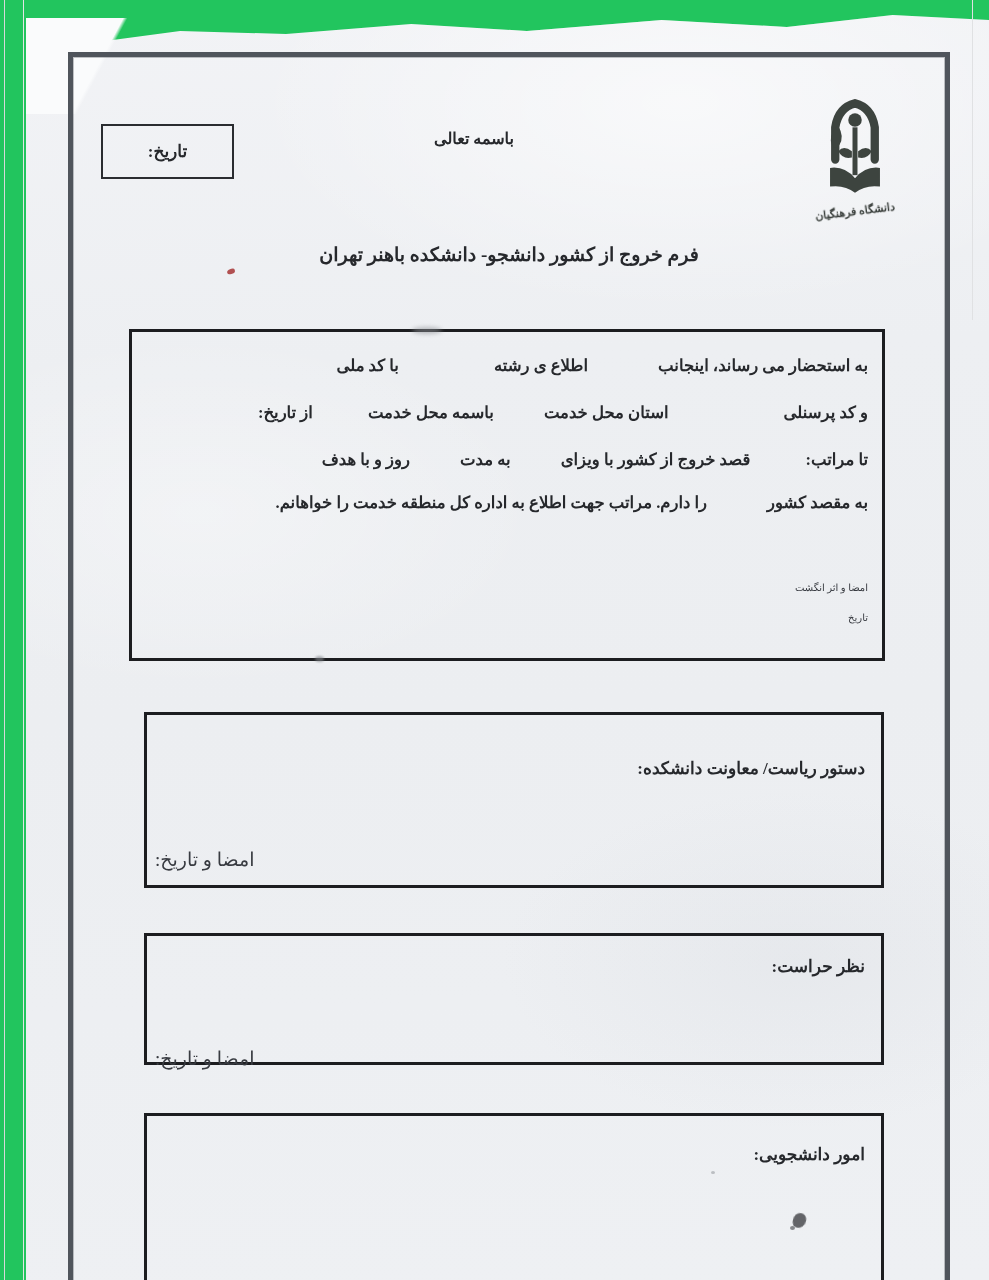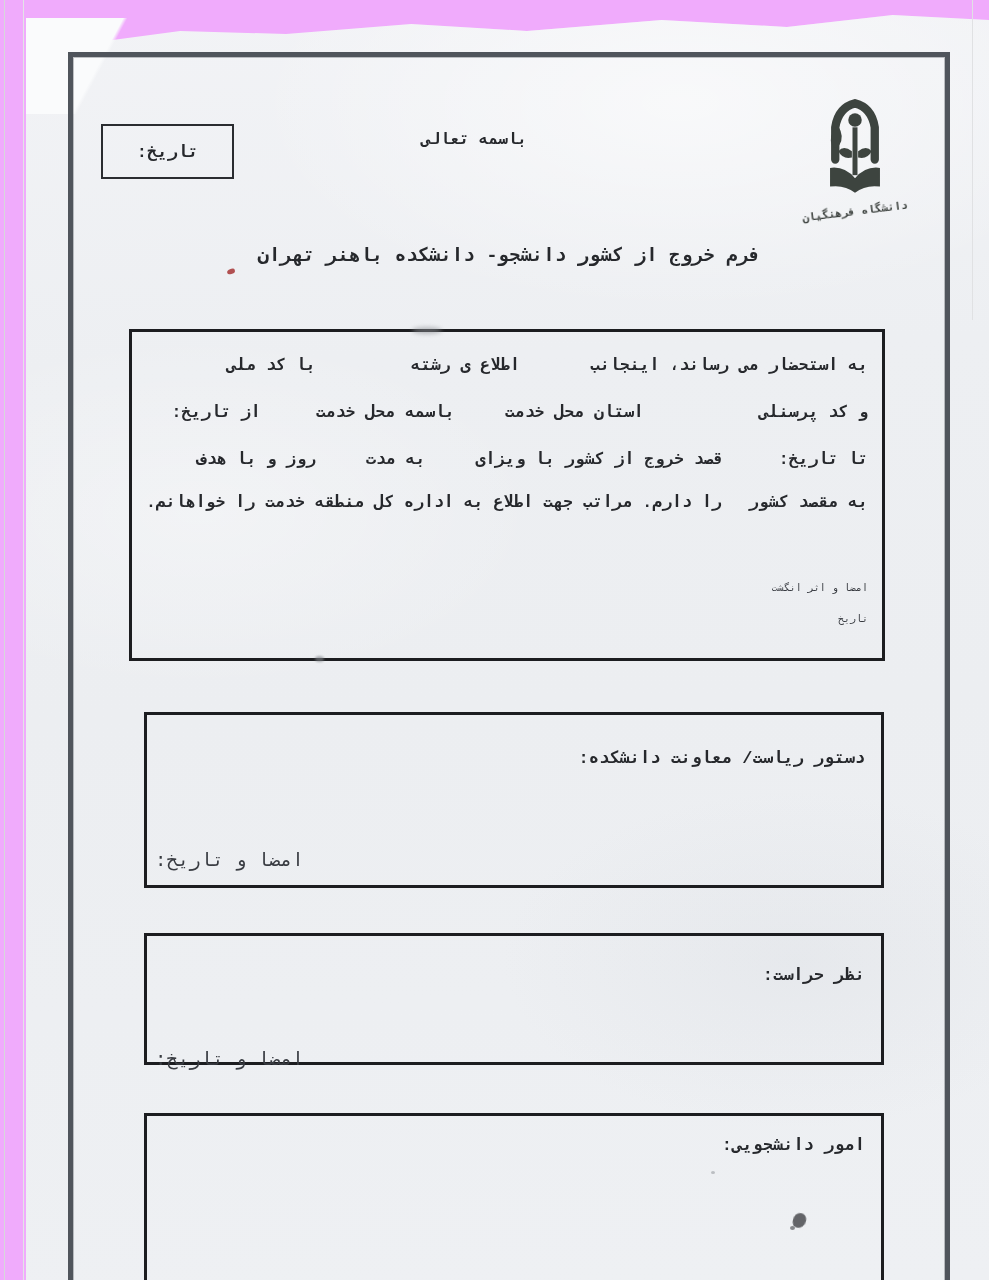--- a/index.html
+++ b/index.html
@@ -5,8 +5,8 @@
   html,body{margin:0;padding:0;background:#f6f6f7;}
   .scan{
     position:relative;width:989px;height:1280px;overflow:hidden;
-    background:#f0abfc;
-    font-family:Liberation Mono, monospace;
+    background:#22c55e;
+    font-family:Liberation Serif, serif;
     color:#26282c;
   }
   

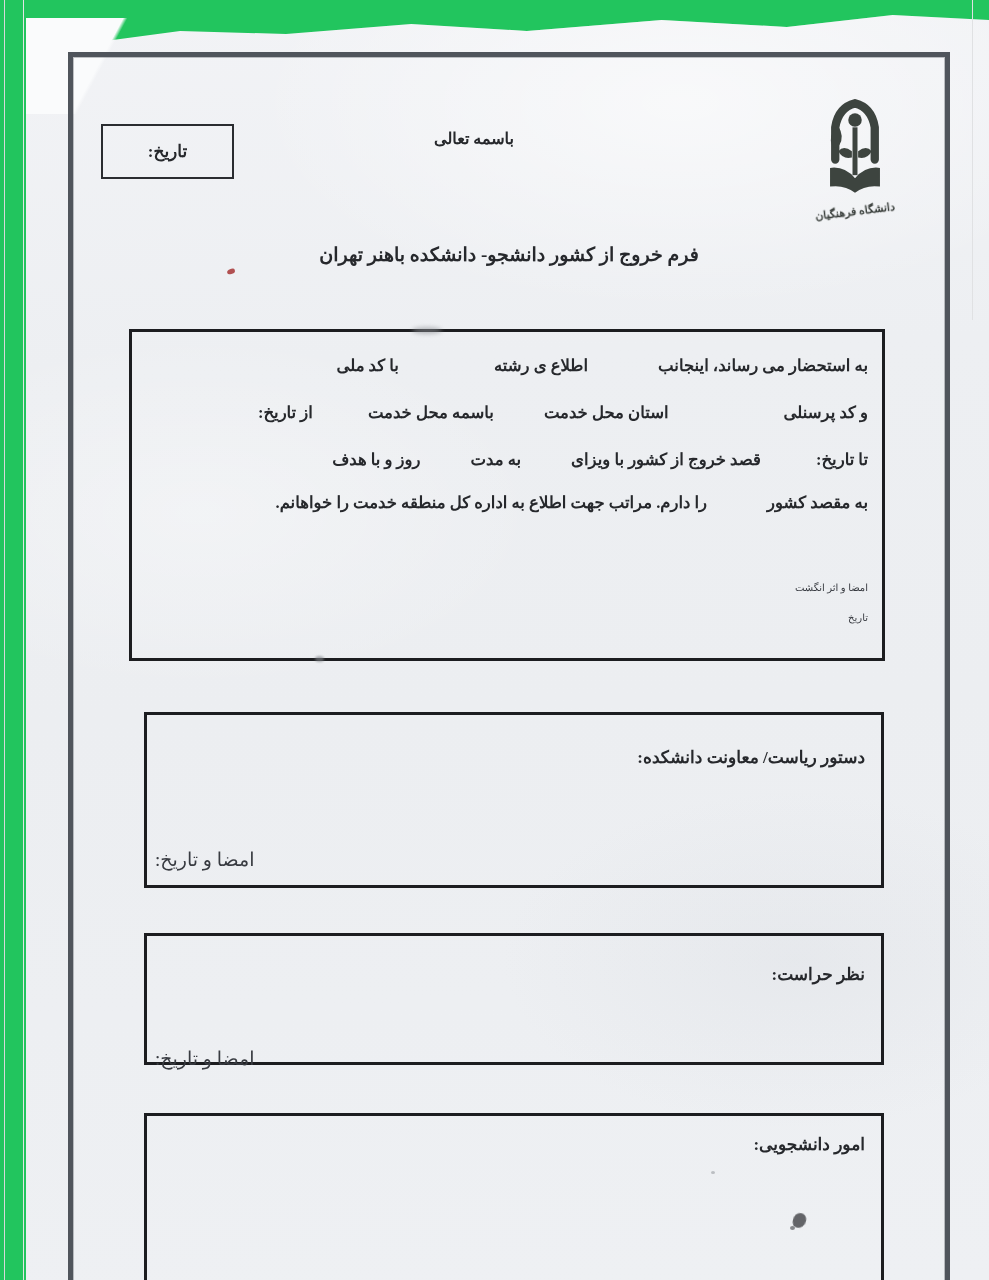--- a/index.html
+++ b/index.html
@@ -149,7 +149,7 @@
         <span>از تاریخ:</span>
       </div>
       <div class="row r3">
-        <span>تا تاریخ:</span>
+        <span>تا مراتب:</span>
         <span class="sp sp55"></span>
         <span>قصد خروج از کشور با ویزای</span>
         <span class="sp sp50"></span>

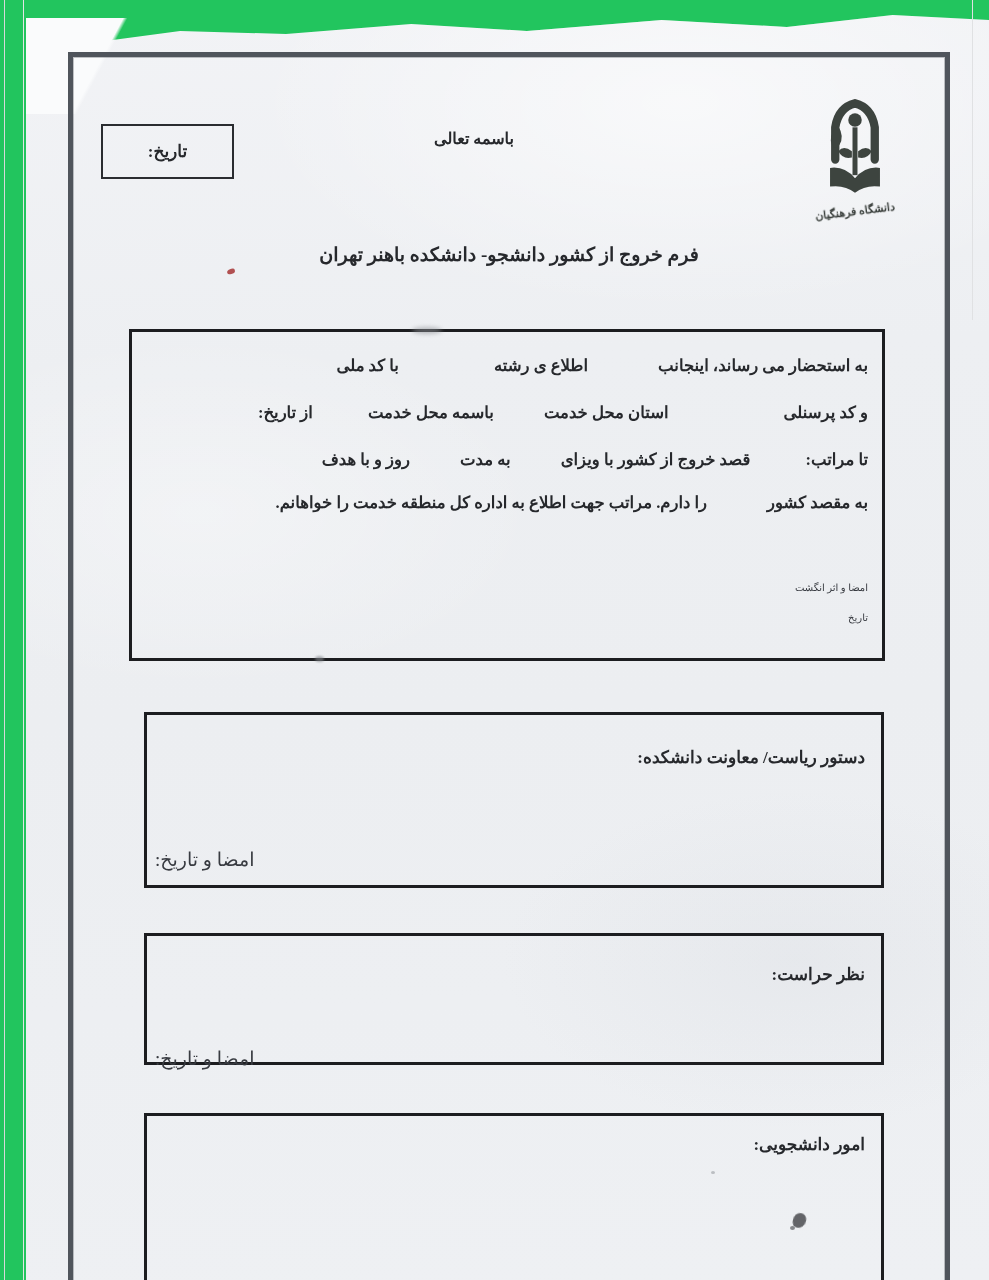--- a/index.html
+++ b/index.html
@@ -78,7 +78,7 @@
   }
   .abox .atitle{font-size:17px;font-weight:700;padding-right:16px;display:block;}
   .abox .asig{position:absolute;right:auto;left:8px;font-size:19px;font-weight:400;color:#383b41;margin-top:19px;}
-  .ab1{top:655px;height:176px;}  .ab1 .atitle{padding-top:32px;}  .ab1 .asig{top:114px;}
+  .ab1{top:655px;height:176px;}  .ab1 .atitle{padding-top:32px;margin-top:11px;}  .ab1 .asig{top:114px;}
   .ab2{top:876px;height:132px;}  .ab2 .atitle{padding-top:28px;}  .ab2 .asig{top:92px;}
   .ab3{top:1056px;height:250px;} .ab3 .atitle{padding-top:18px;}
   

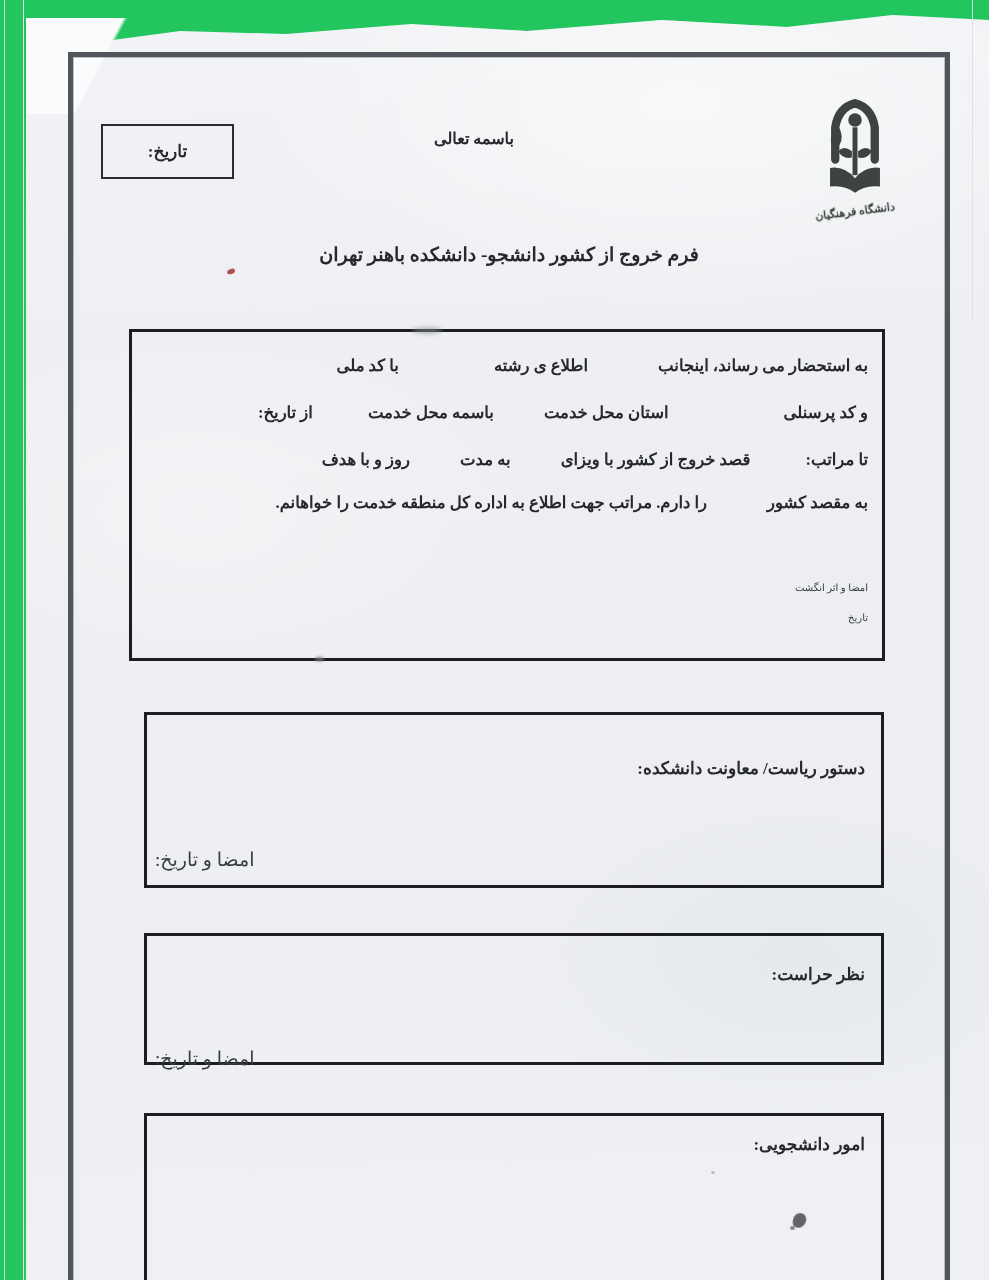--- a/index.html
+++ b/index.html
@@ -79,7 +79,7 @@
   .abox .atitle{font-size:17px;font-weight:700;padding-right:16px;display:block;}
   .abox .asig{position:absolute;right:auto;left:8px;font-size:19px;font-weight:400;color:#383b41;margin-top:19px;}
   .ab1{top:655px;height:176px;}  .ab1 .atitle{padding-top:32px;margin-top:11px;}  .ab1 .asig{top:114px;}
-  .ab2{top:876px;height:132px;}  .ab2 .atitle{padding-top:28px;}  .ab2 .asig{top:92px;}
+  .ab2{top:876px;height:132px;}  .ab2 .atitle{padding-top:20px;}  .ab2 .asig{top:92px;}
   .ab3{top:1056px;height:250px;} .ab3 .atitle{padding-top:18px;}
   
   .art{position:absolute;}

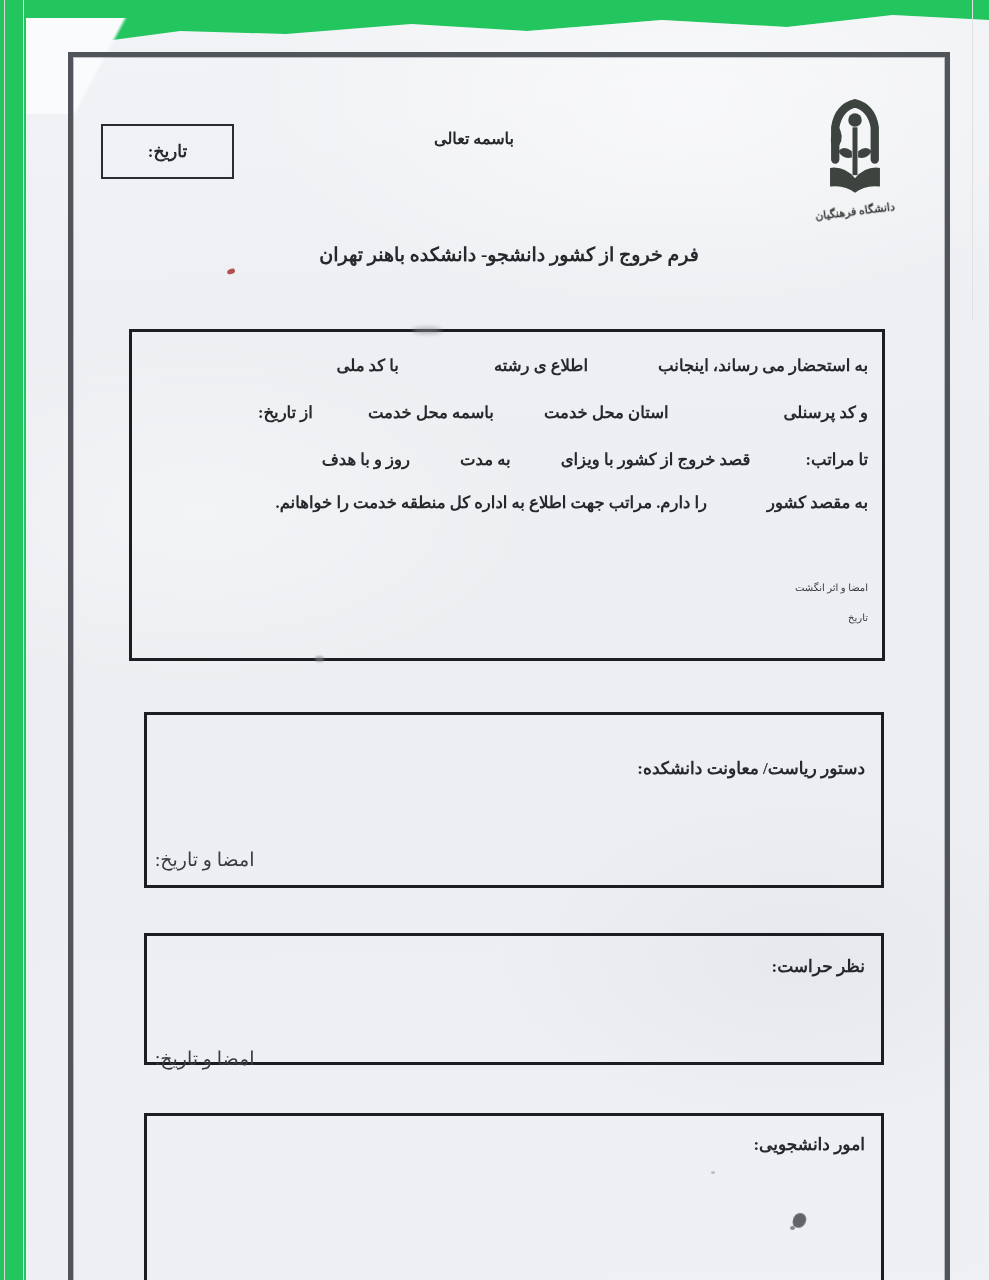--- a/index.html
+++ b/index.html
@@ -80,7 +80,7 @@
   .abox .asig{position:absolute;right:auto;left:8px;font-size:19px;font-weight:400;color:#383b41;margin-top:19px;}
   .ab1{top:655px;height:176px;}  .ab1 .atitle{padding-top:32px;margin-top:11px;}  .ab1 .asig{top:114px;}
   .ab2{top:876px;height:132px;}  .ab2 .atitle{padding-top:20px;}  .ab2 .asig{top:92px;}
-  .ab3{top:1056px;height:250px;} .ab3 .atitle{padding-top:18px;}
+  .ab3{top:1056px;height:250px;} .ab3 .atitle{padding-top:28px;}
   
   .art{position:absolute;}
   .red-mark{left:227px;top:269px;width:8px;height:5px;border-radius:60% 40% 50% 50%;

